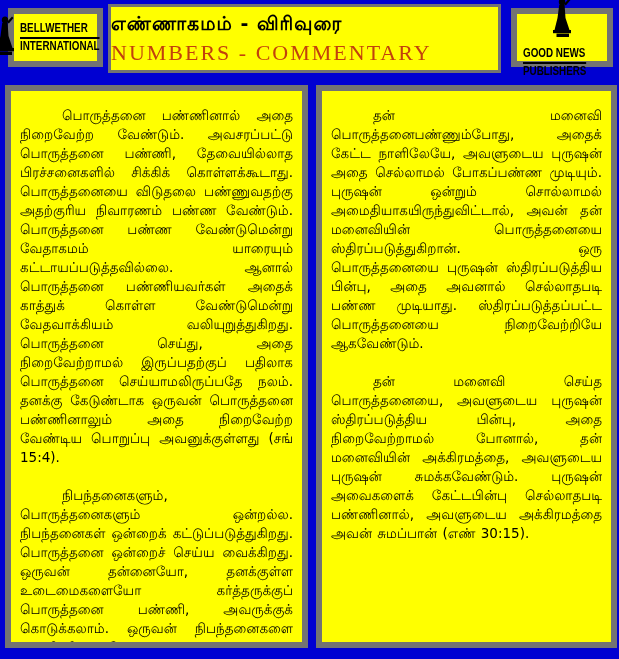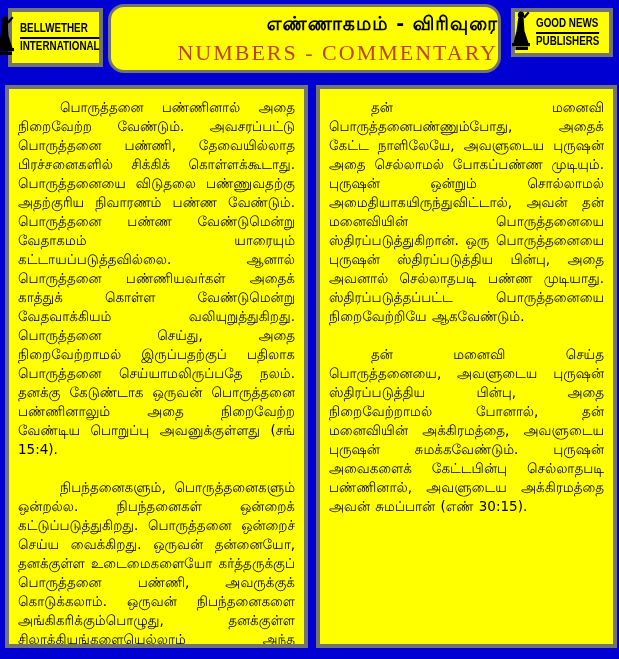--- a/index.html
+++ b/index.html
@@ -13,7 +13,7 @@
   .panel{
     position:absolute;
     background:#FFFF00;
-    border:4px solid #737373;
+    border:6px solid #737373;
     box-sizing:border-box;
   }
   

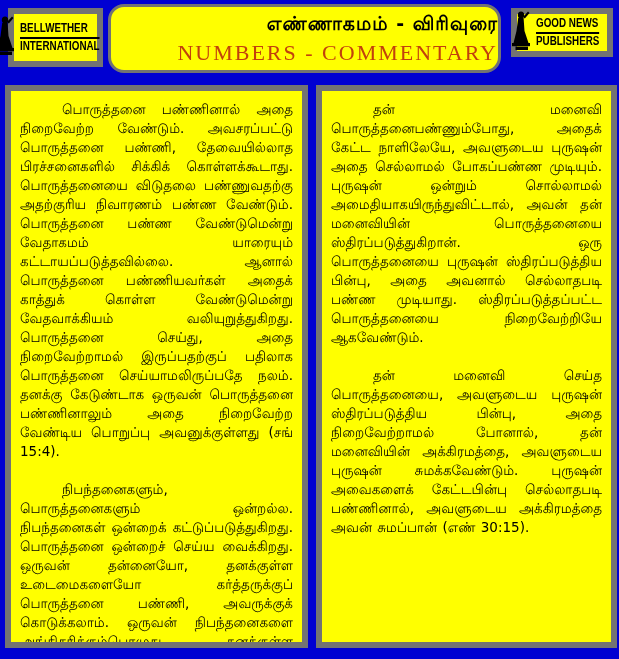--- a/index.html
+++ b/index.html
@@ -36,9 +36,8 @@
   .title-box{
     left:108px;top:4px;width:393px;height:69px;
     border-width:3px;
-    display:flex;flex-direction:column;align-items:flex-end;justify-content:center;
+    display:flex;flex-direction:column;align-items:flex-start;justify-content:center;
     gap:3px;
-    border-radius:16px;
   }
   .title-tamil{
     font-size:19px;font-weight:bold;color:#000;

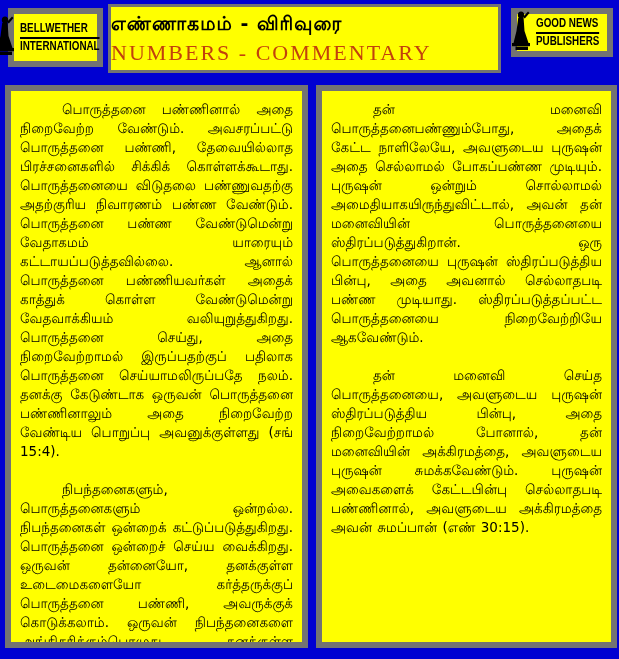--- a/index.html
+++ b/index.html
@@ -22,7 +22,7 @@
     gap:4px;padding:2px 3px;
   }
   .logo-box.left{left:8px;top:8px;width:95px;height:59px;}
-  .logo-box.right{left:511px;top:8px;width:102px;height:49px;}
+  .logo-box.right{left:511px;top:8px;width:102px;height:59px;flex-direction:column;}
   .logo-figure{flex:0 0 auto;}
   .logo-text{
     display:flex;flex-direction:column;justify-content:center;

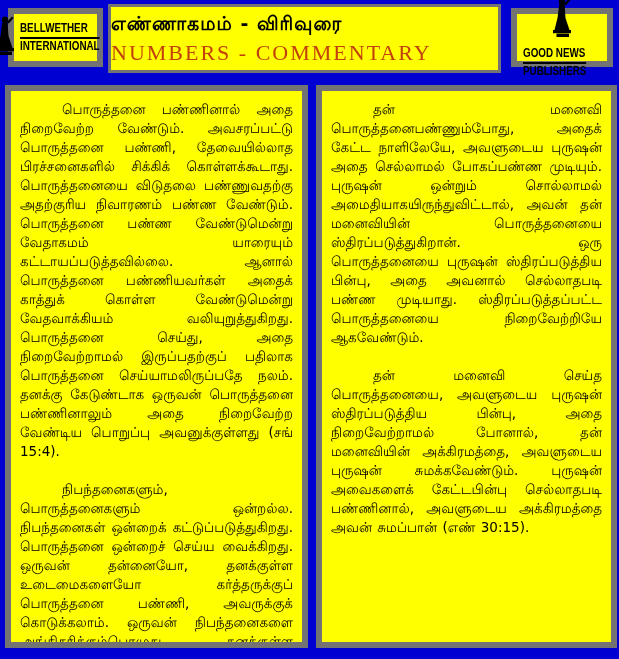--- a/index.html
+++ b/index.html
@@ -62,7 +62,7 @@
   .col.left{left:5px;width:303px;}
   .col.right{left:316px;width:301px;}
   .col p{
-    margin:4px 0 19px 0;
+    margin:10px 0 19px 0;
     text-indent:42px;
     word-spacing:1px;
   }

